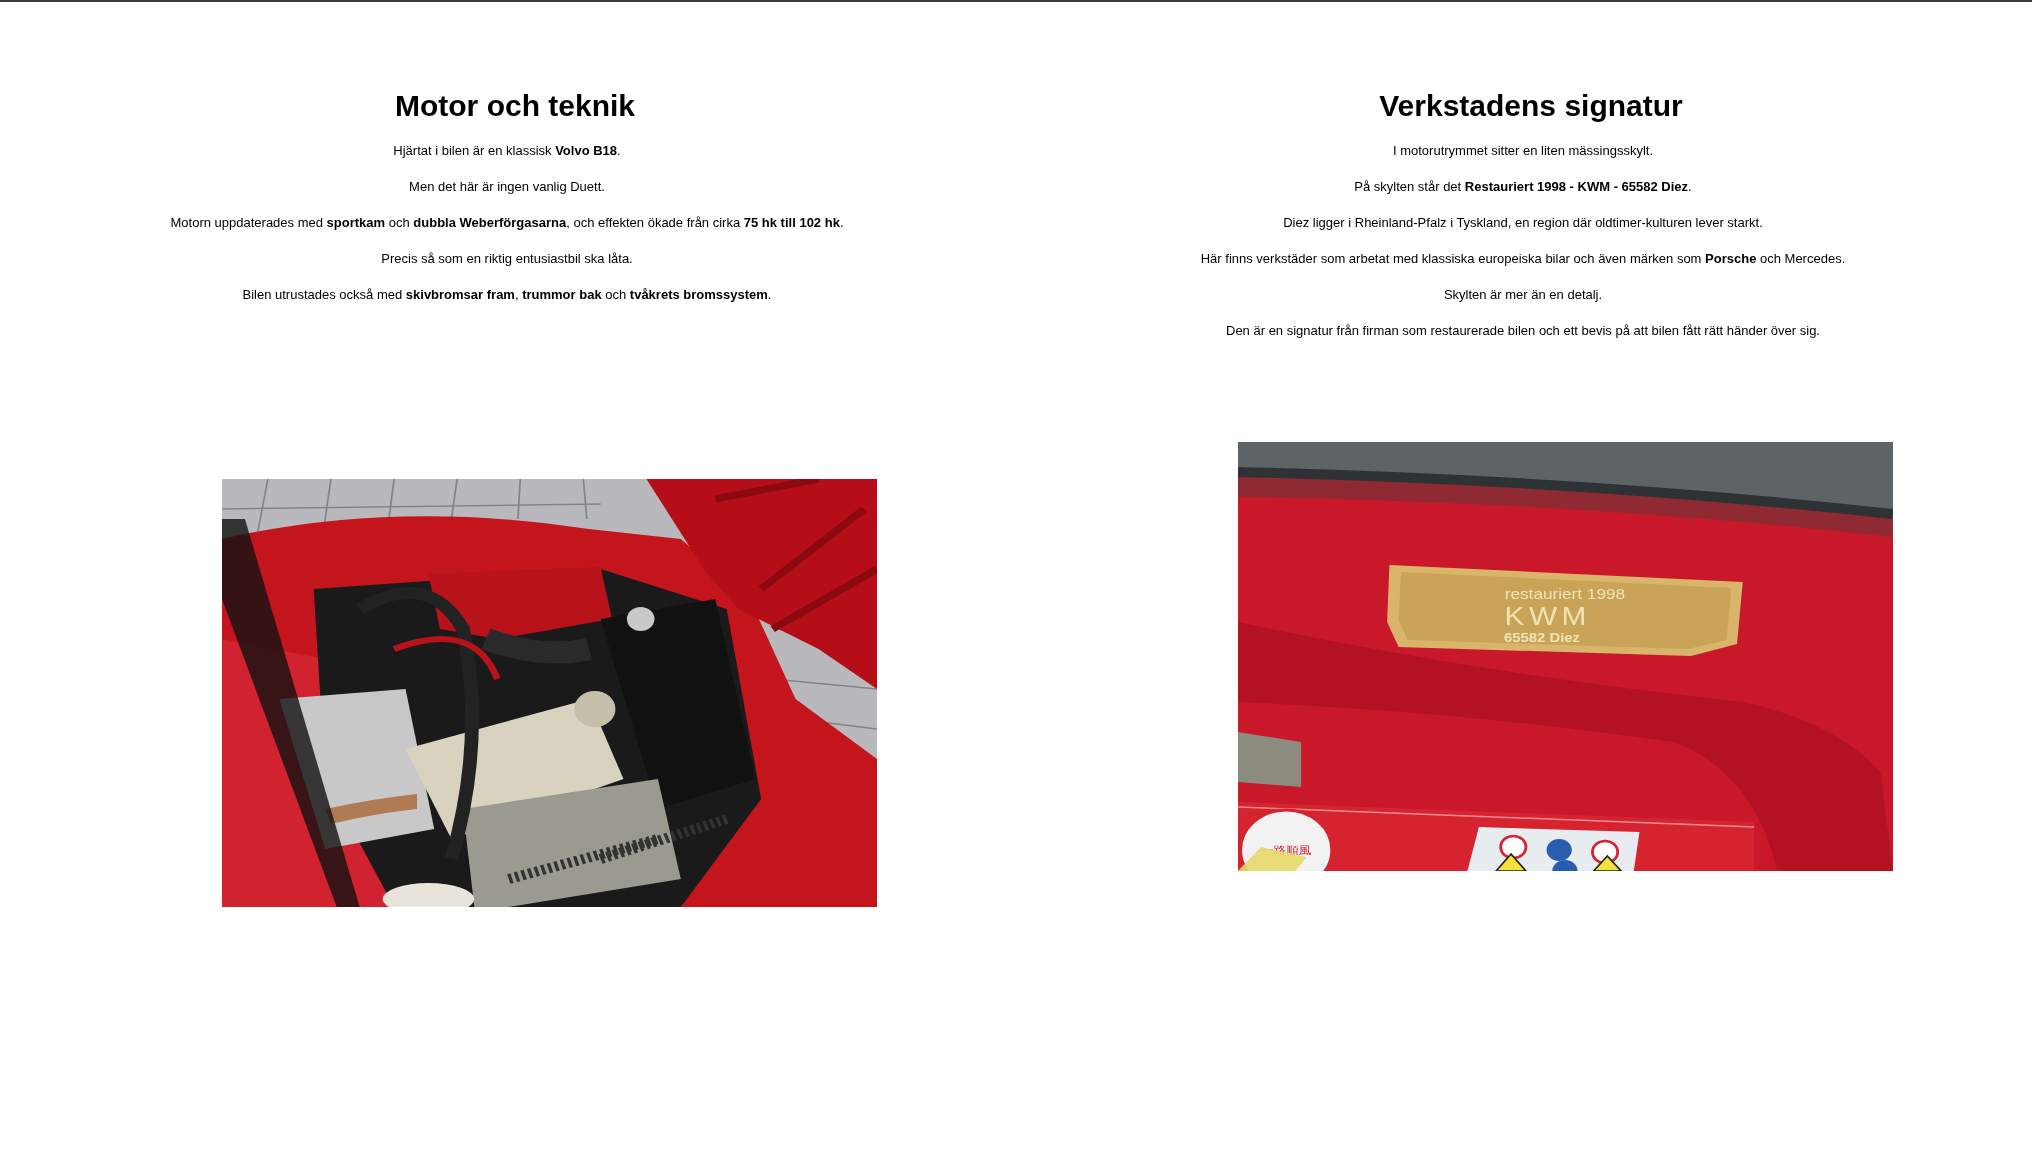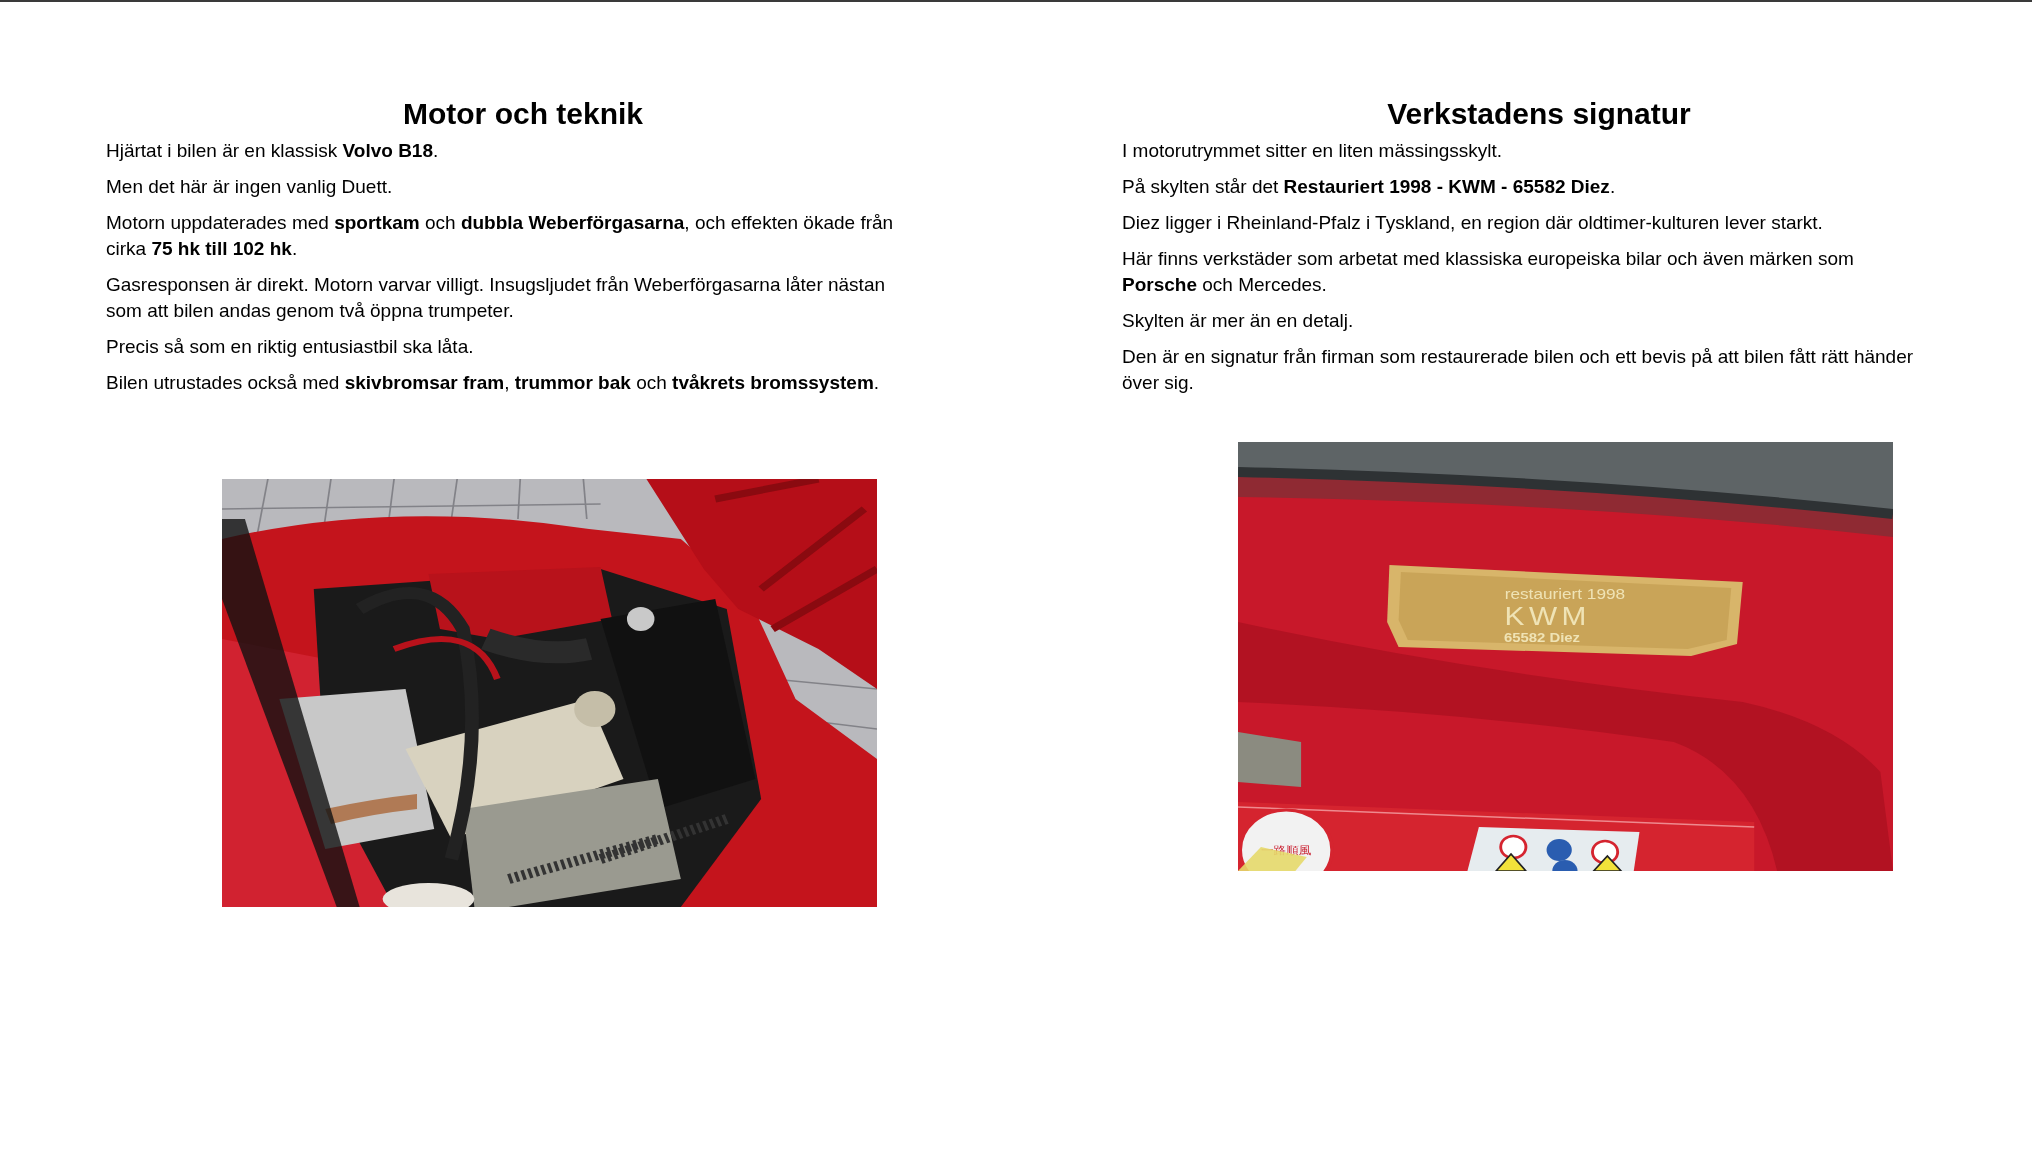--- a/index.html
+++ b/index.html
@@ -30,7 +30,7 @@
     left: 0;
     width: 100%;
     top: 78px;
-    margin: 16px;
+    margin: 8px;
     text-align: center;
     font-size: 30px;
     font-weight: bold;

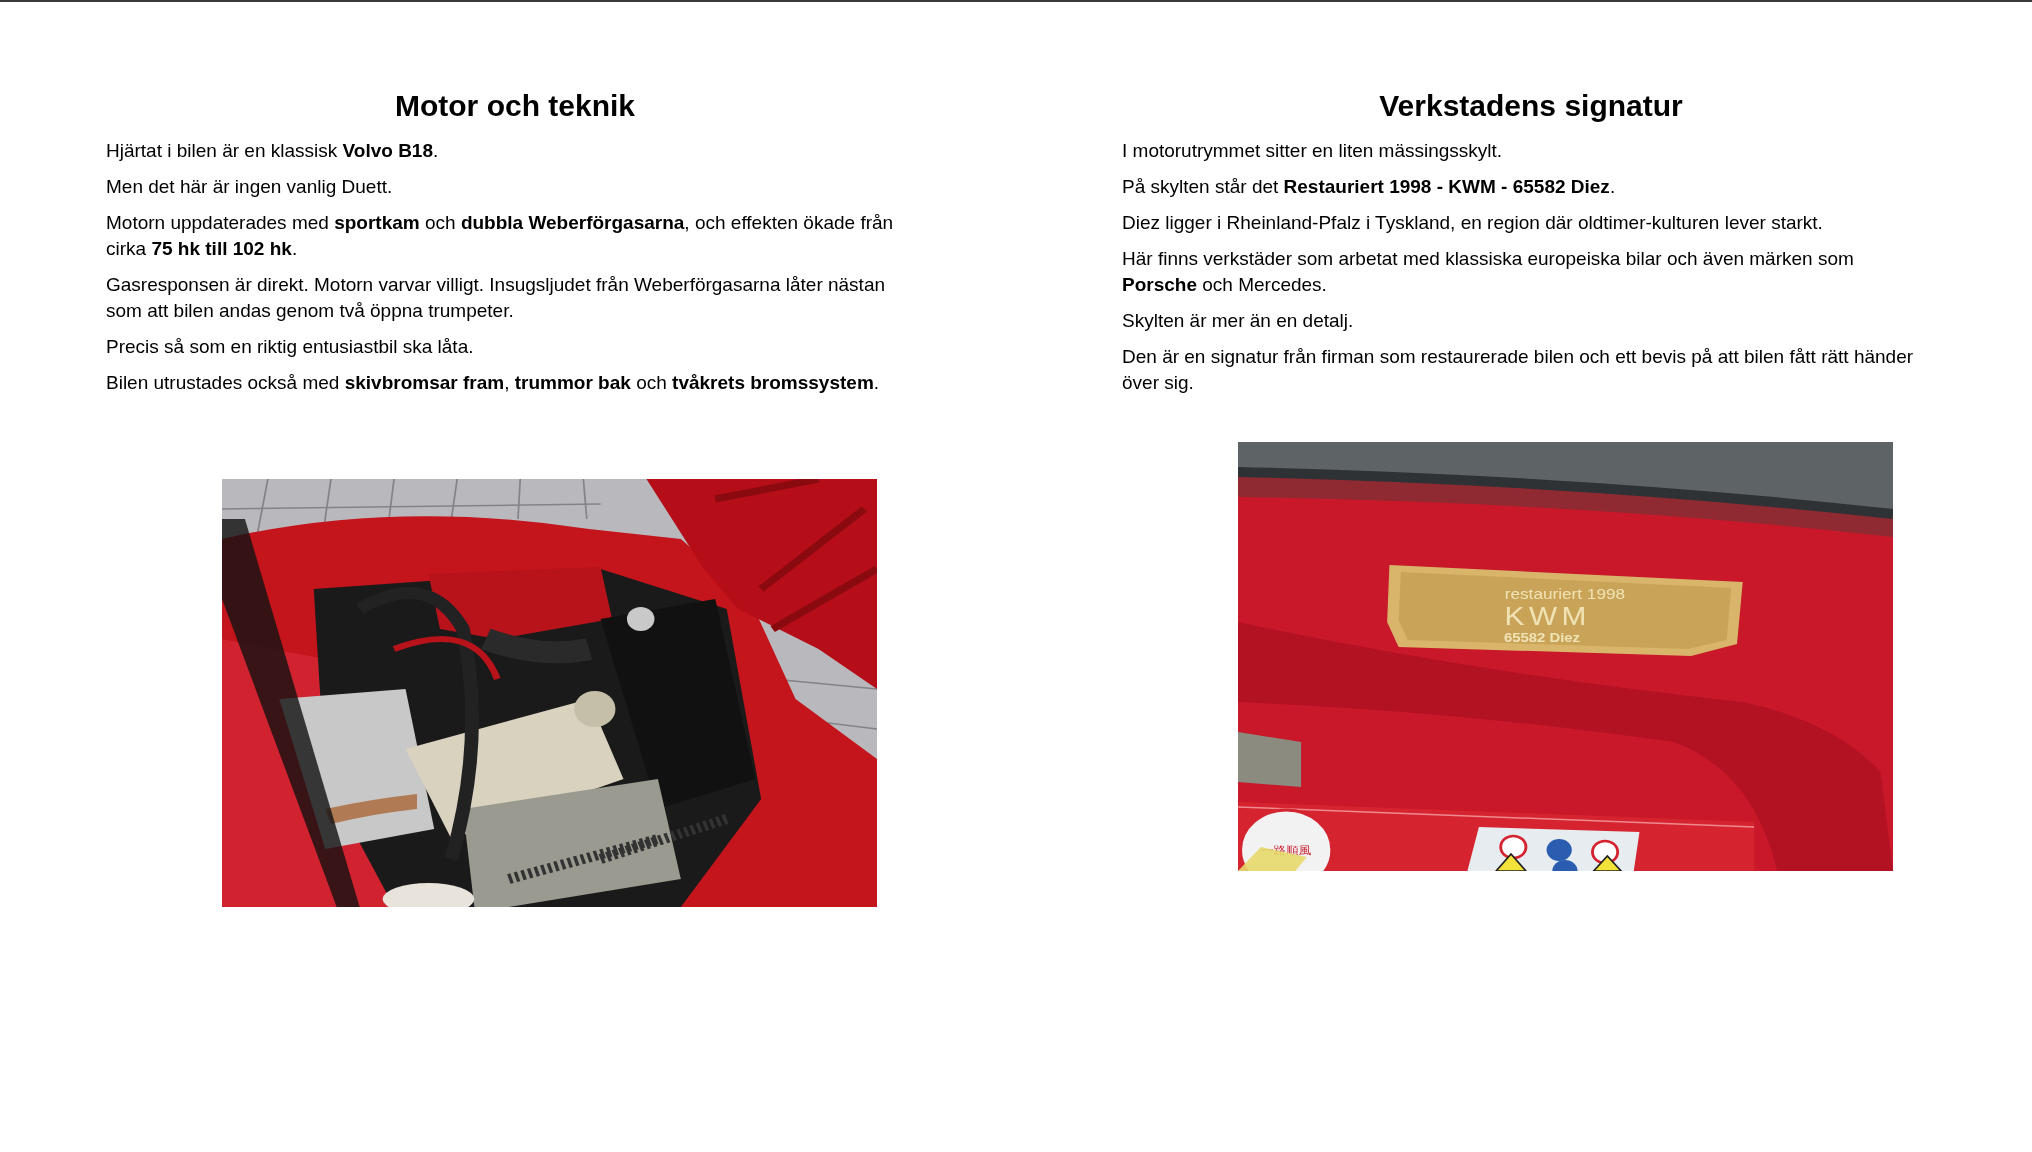--- a/index.html
+++ b/index.html
@@ -44,8 +44,9 @@
   }
   .text-block p {
     margin: 0 0 10px 0;
-    font-size: 19px;
+    font-size: 13px;
     line-height: 26px;
+    text-align: center;
   }
   .text-block b { font-weight: bold; }
 

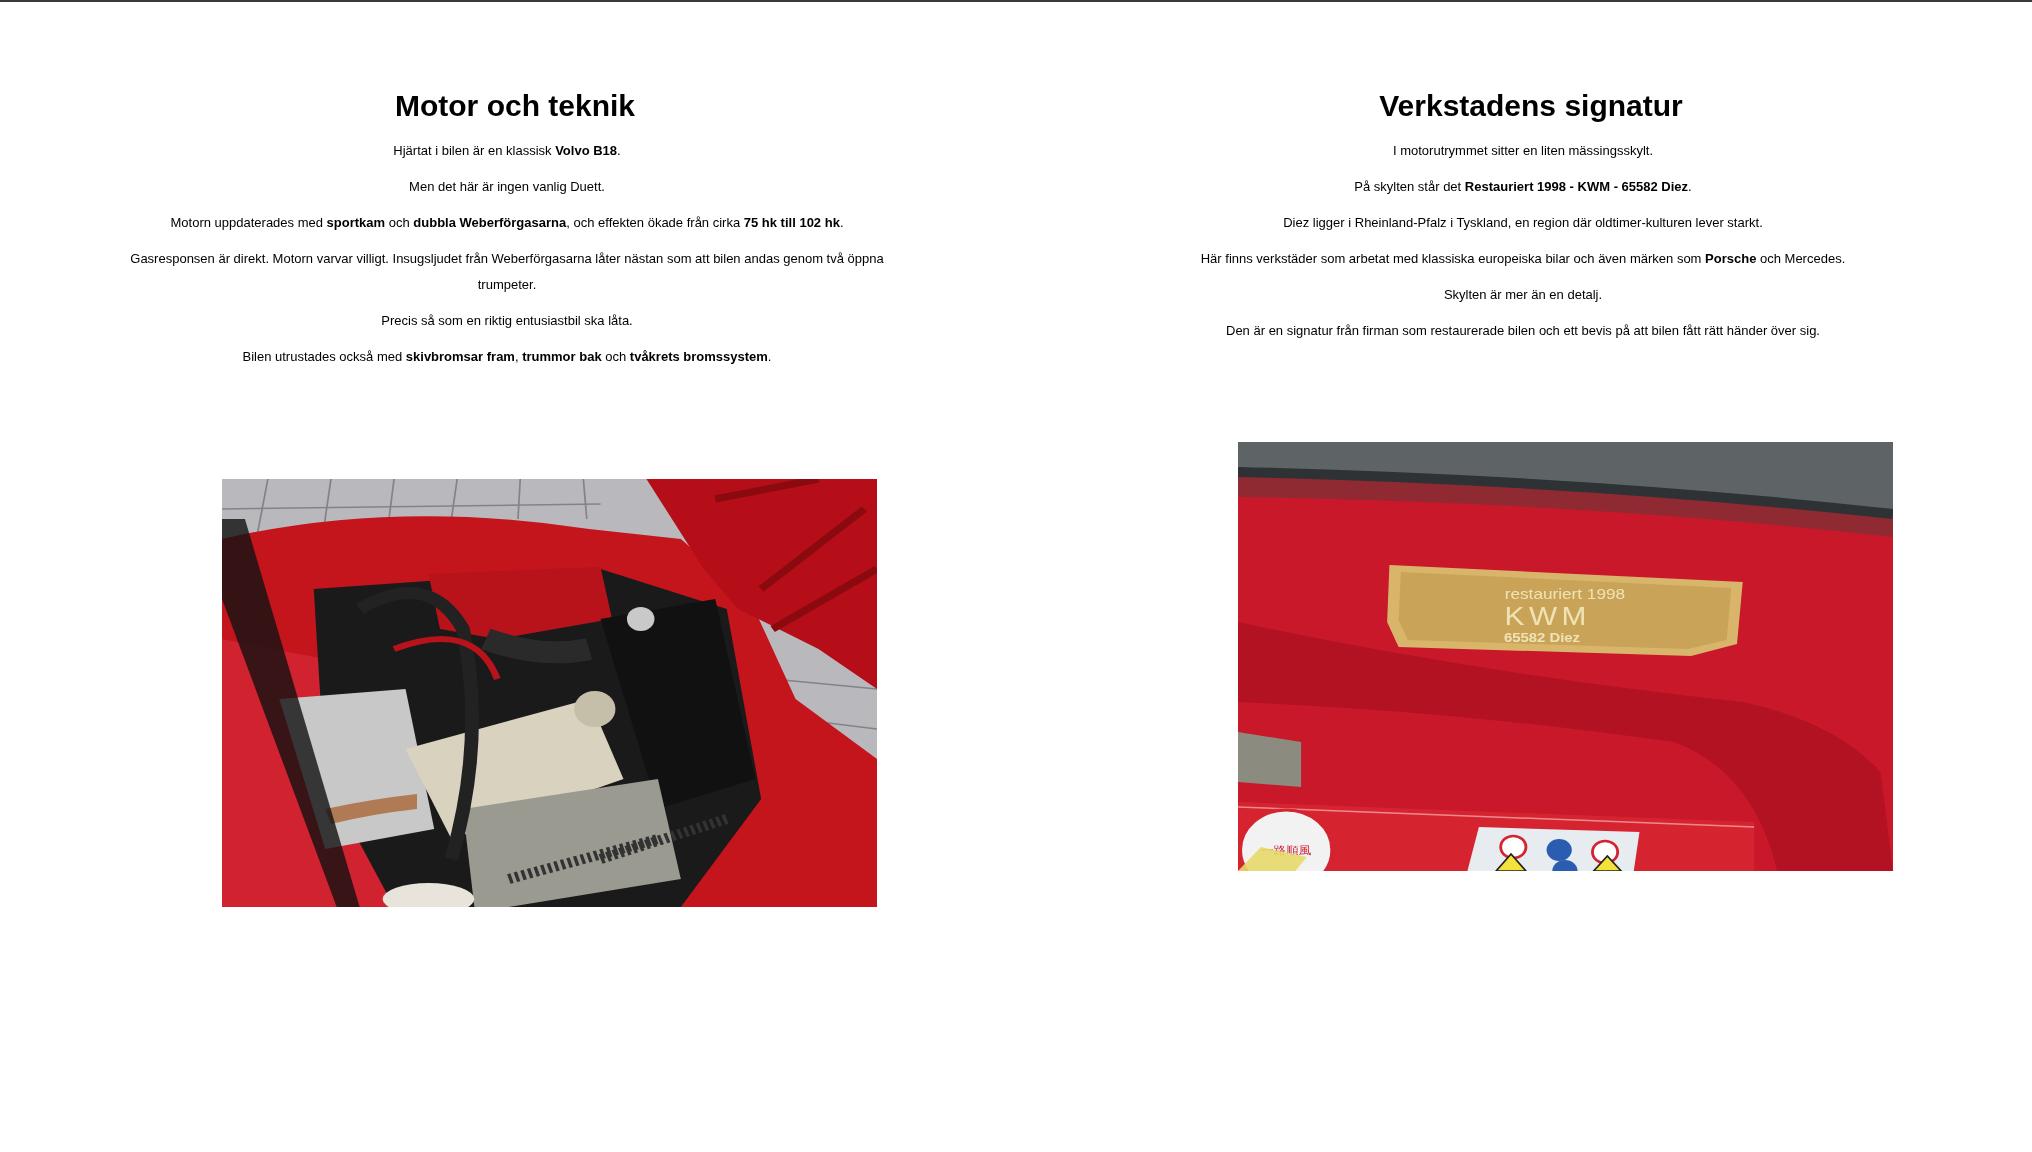--- a/index.html
+++ b/index.html
@@ -68,7 +68,6 @@
       <p><span>Hjärtat i bilen är en klassisk </span><b>Volvo B18</b><span>.</span></p>
       <p><span>Men det här är ingen vanlig Duett.</span></p>
       <p><span>Motorn uppdaterades med </span><b>sportkam</b><span> och </span><b>dubbla Weberförgasarna</b><span>, och effekten ökade från cirka </span><b>75 hk till 102 hk</b><span>.</span></p>
-      <p><span>Gasresponsen är direkt. Motorn varvar villigt. Insugsljudet från Weberförgasarna låter nästan som att bilen andas genom två öppna trumpeter.</span></p>
       <p><span>Precis så som en riktig entusiastbil ska låta.</span></p>
       <p><span>Bilen utrustades också med </span><b>skivbromsar fram</b><span>, </span><b>trummor bak</b><span> och </span><b>tvåkrets bromssystem</b><span>.</span></p>
     </div>

